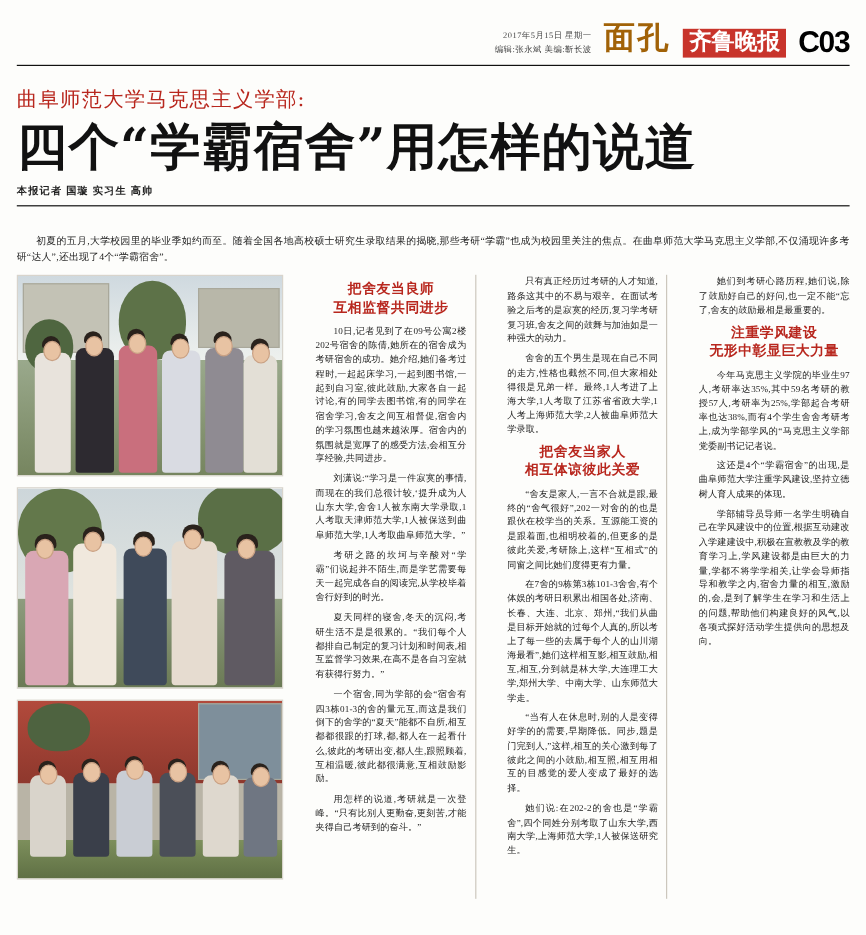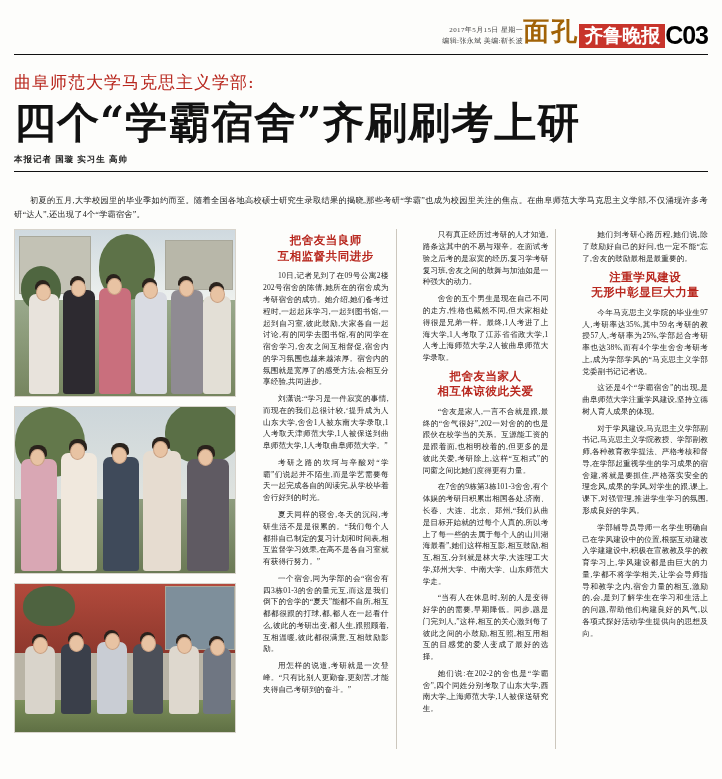--- a/index.html
+++ b/index.html
@@ -28,6 +28,7 @@
     display: flex;
     align-items: flex-end;
     justify-content: flex-end;
+    gap: 10px;
     padding-top: 6px;
     height: 44px;
   }

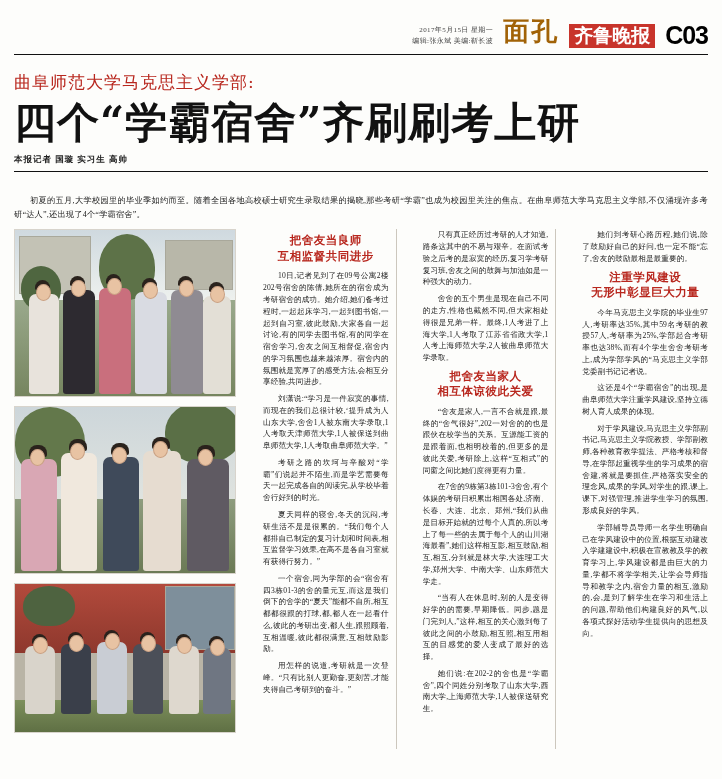--- a/index.html
+++ b/index.html
@@ -239,7 +239,7 @@
 
   <div class="headline-wrap">
     <div class="kicker">曲阜师范大学马克思主义学部:</div>
-    <div class="headline">四个“学霸宿舍”齐刷刷考上研</div>
+    <div class="headline">四个“学霸宿舍”用怎样的说道</div>
     <div class="byline">本报记者  国璇  实习生  高帅</div>
   </div>
   <div class="rule-under-head"></div>

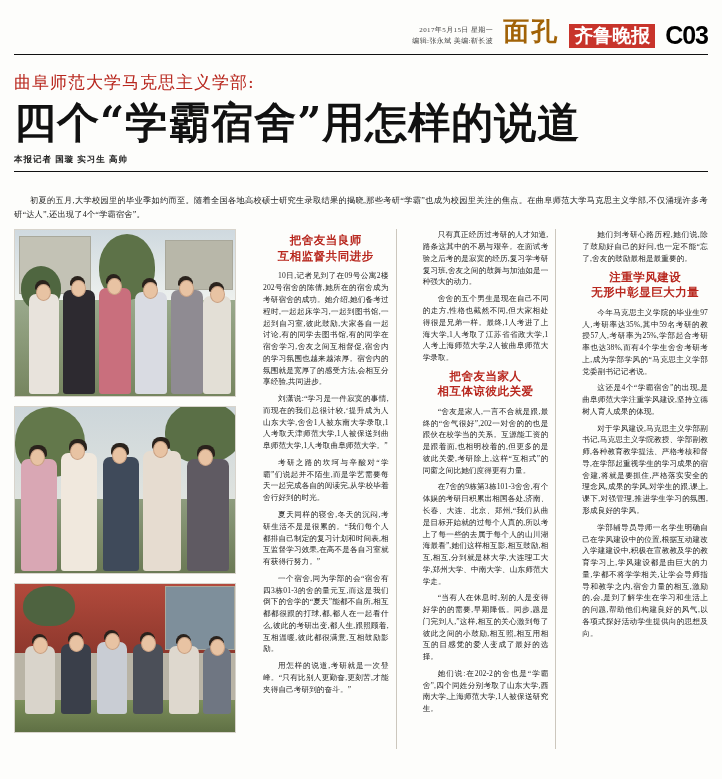--- a/index.html
+++ b/index.html
@@ -369,7 +369,6 @@
         </div>
         <p>今年马克思主义学院的毕业生97人,考研率达35%,其中59名考研的教授57人,考研率为25%,学部起合考研率也达38%,而有4个学生舍舍考研考上,成为学部学风的“马克思主义学部党委副书记记者说。</p>
         <p>这还是4个“学霸宿舍”的出现,是曲阜师范大学注重学风建设,坚持立德树人育人成果的体现。</p>
-        <p>对于学风建设,马克思主义学部副书记,马克思主义学院教授、学部副教师,各种教育教学提法、严格考核和督导,在学部起重视学生的学习成果的宿舍建,将就是要抓住,严格落实安全的理念风,成果的学风,对学生的跟,课上,课下,对强管理,推进学生学习的氛围,形成良好的学风。</p>
         <p>学部辅导员导师一名学生明确自己在学风建设中的位置,根据互动建改入学建建设中,积极在宣教教及学的教育学习上,学风建设都是由巨大的力量,学都不将学学相关,让学会导师指导和教学之内,宿舍力量的相互,激励的,会,是到了解学生在学习和生活上的问题,帮助他们构建良好的风气,以各项式探好活动学生提供向的思想及向。</p>
       </div>
 

